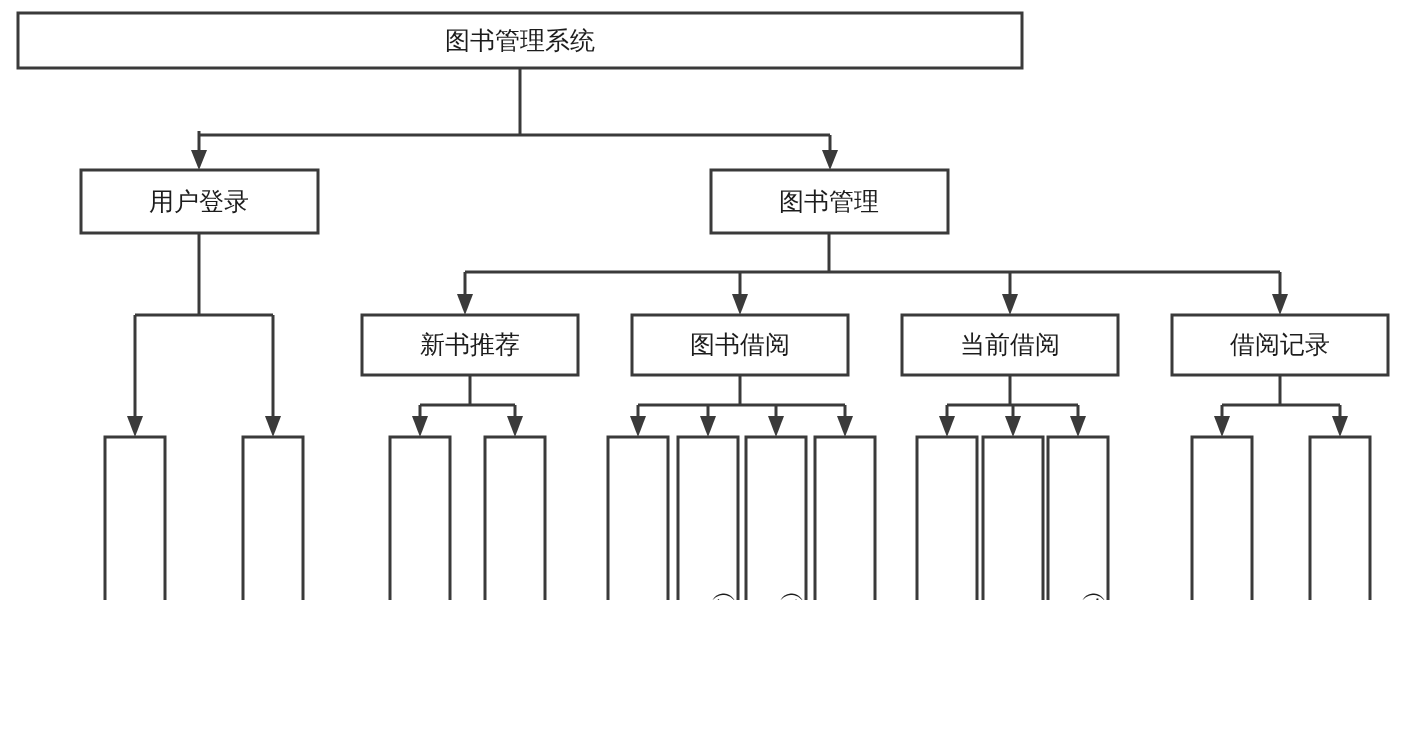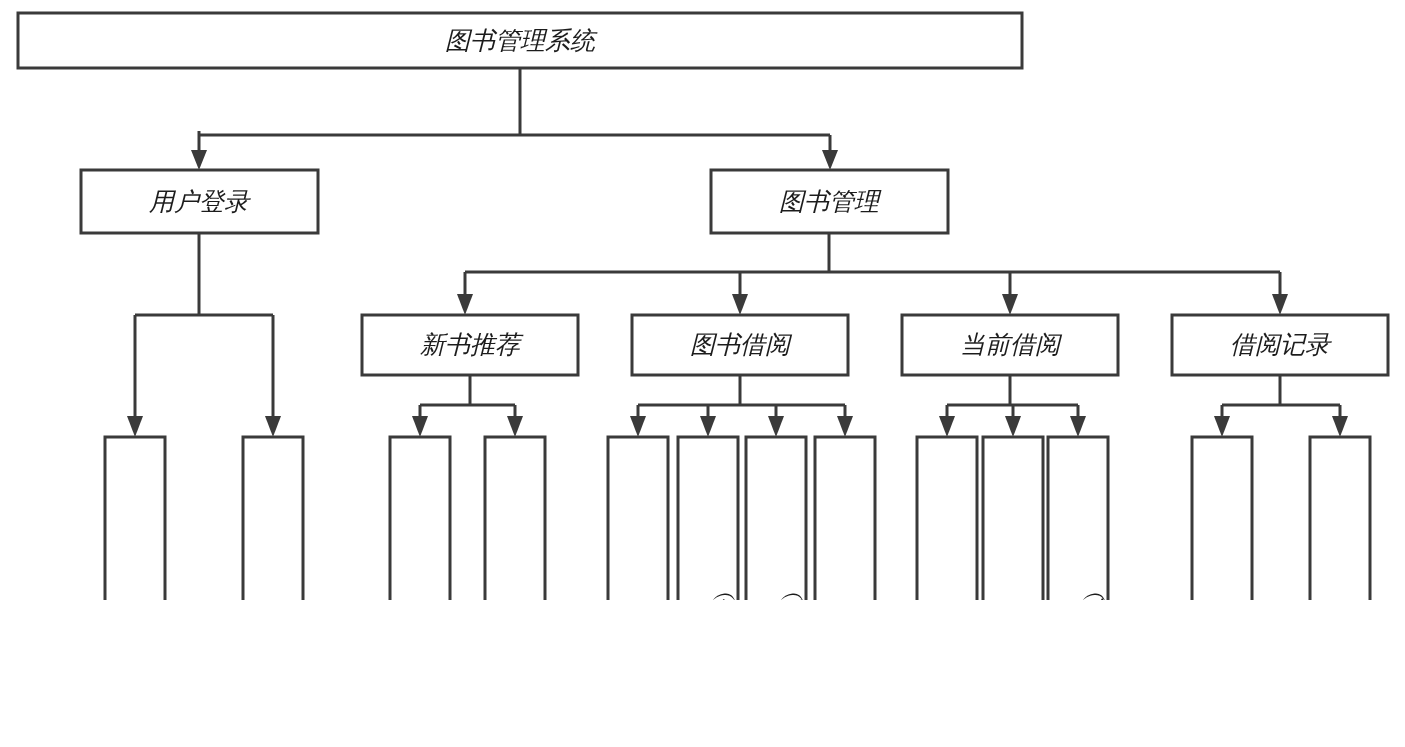--- a/index.html
+++ b/index.html
@@ -16,7 +16,6 @@
     height: 600px;
     background: #ffffff;
     overflow: hidden;
-    font-style: italic;
   }
   svg.diagram-canvas {
     position: absolute;

